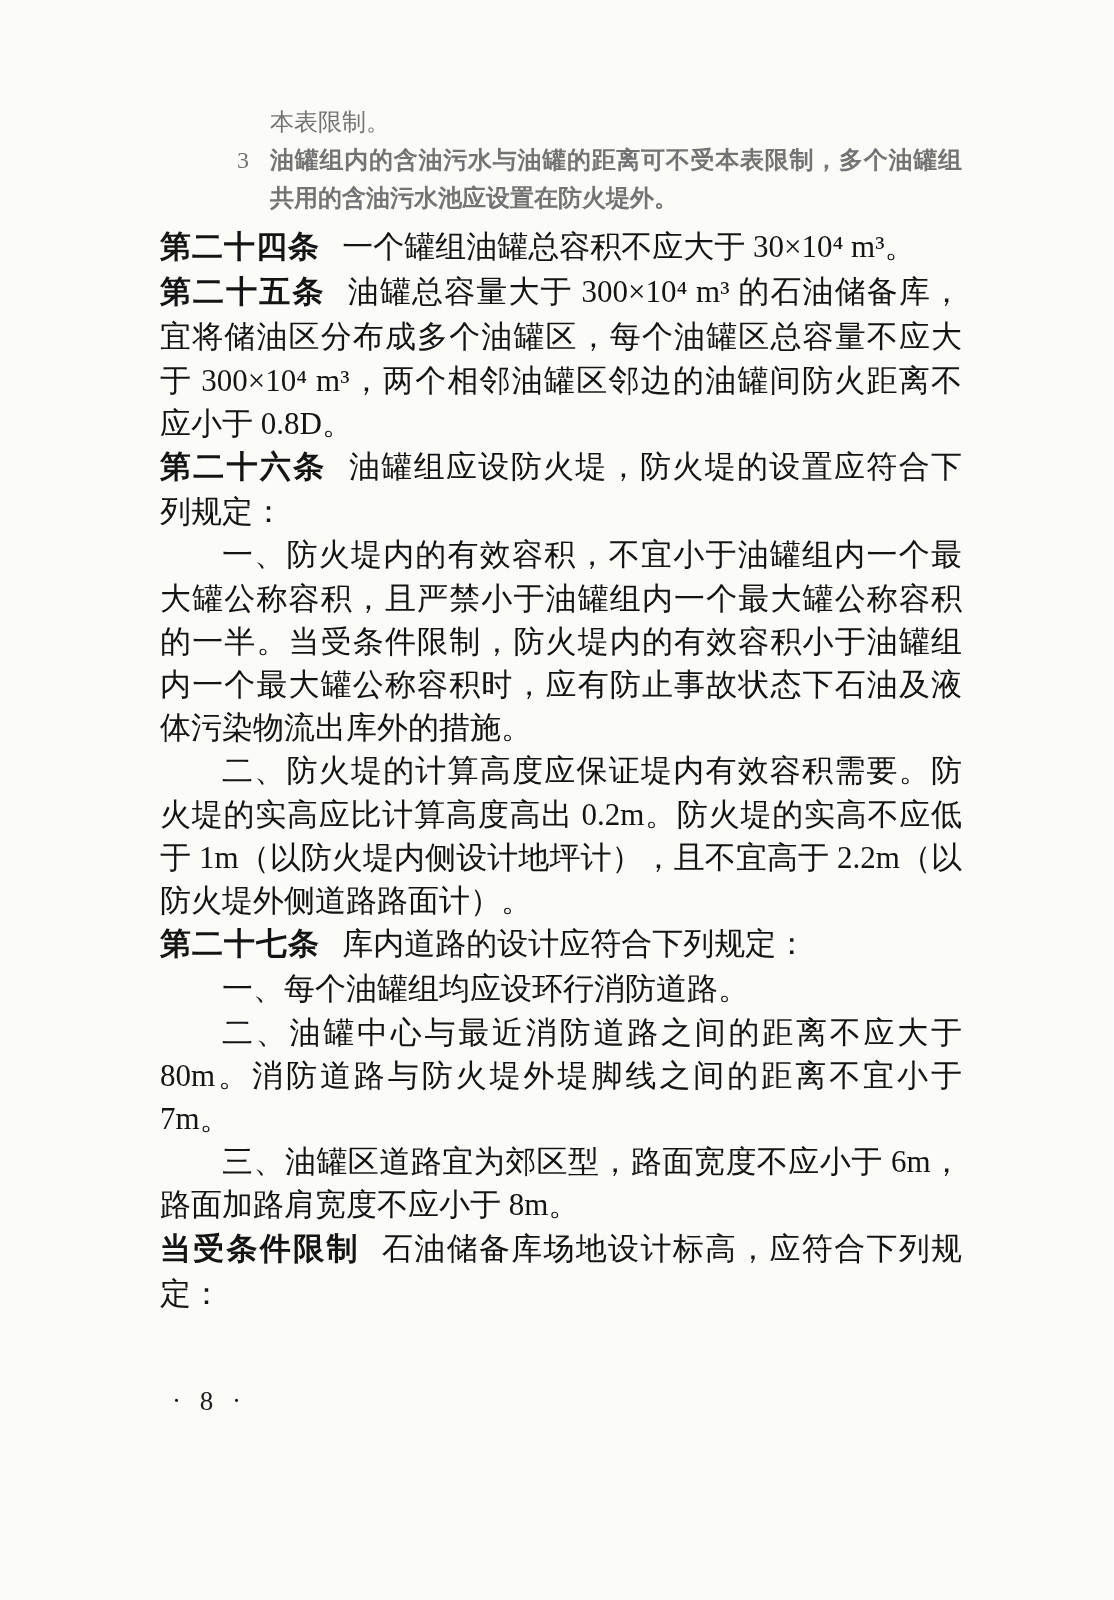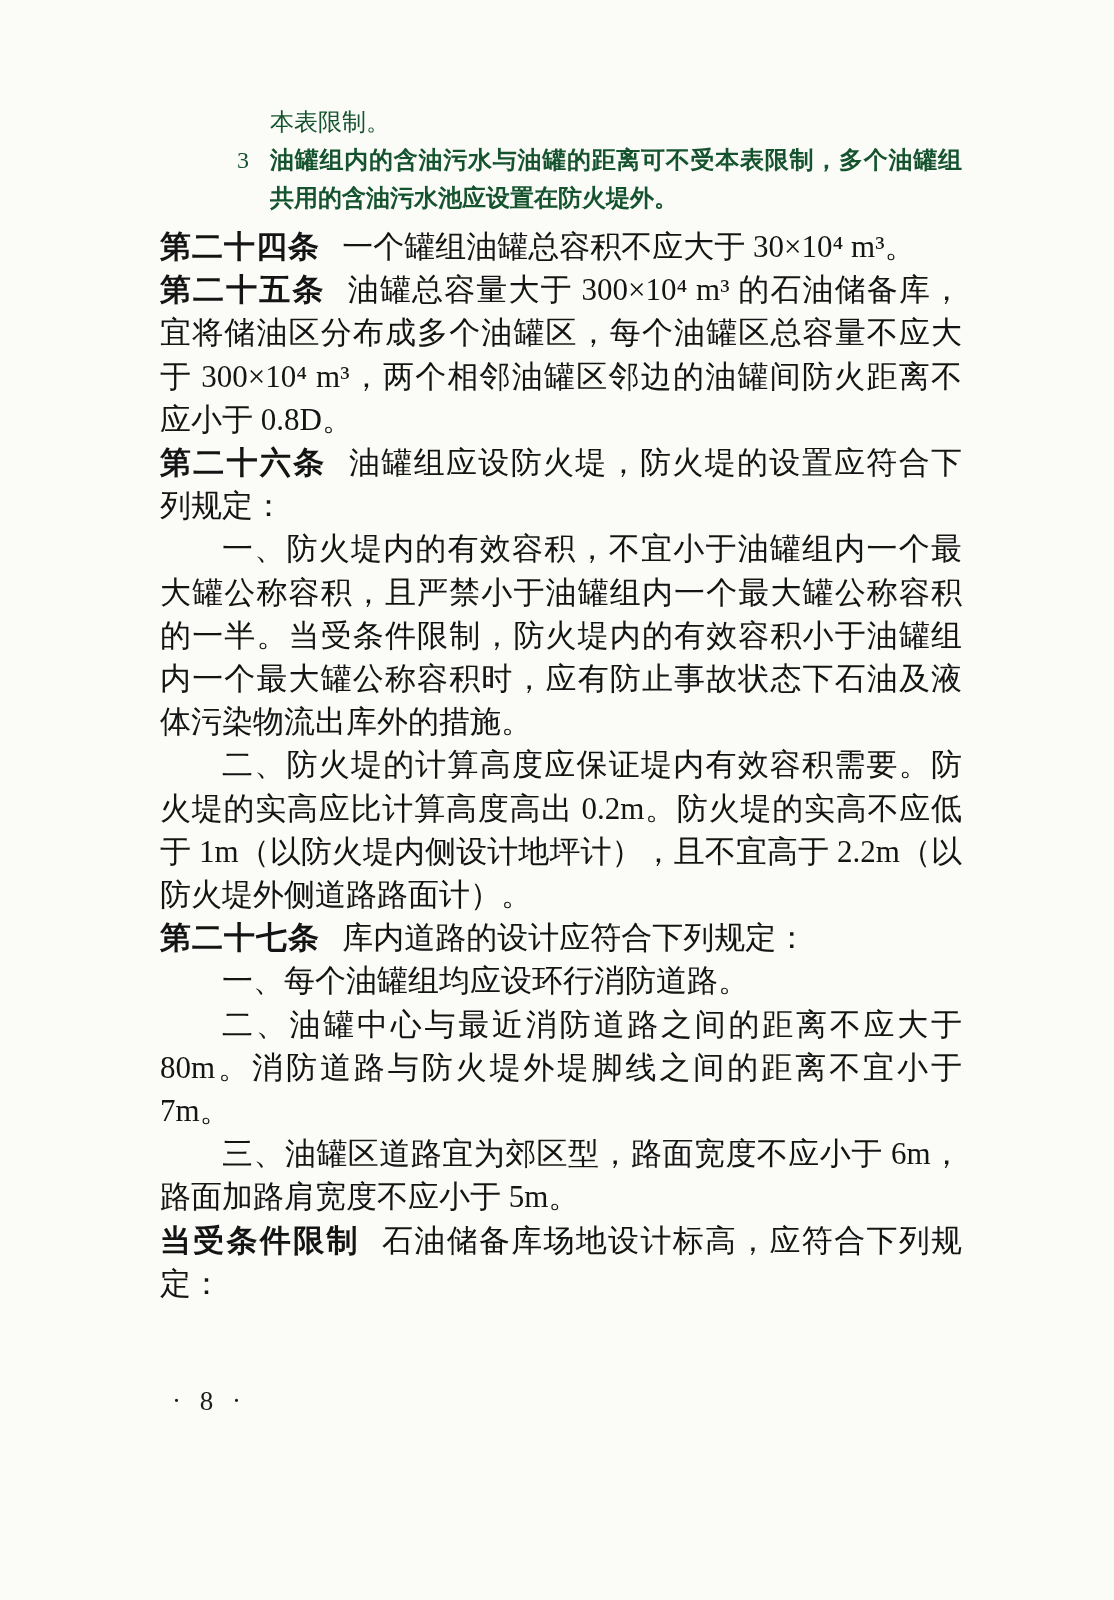--- a/index.html
+++ b/index.html
@@ -30,7 +30,7 @@
   .notes {
     font-size: 24px;
     line-height: 38px;
-    color: #14532d;
+    color: #737373;
   }
   .note-cont {
     margin: 0 0 0 110px;

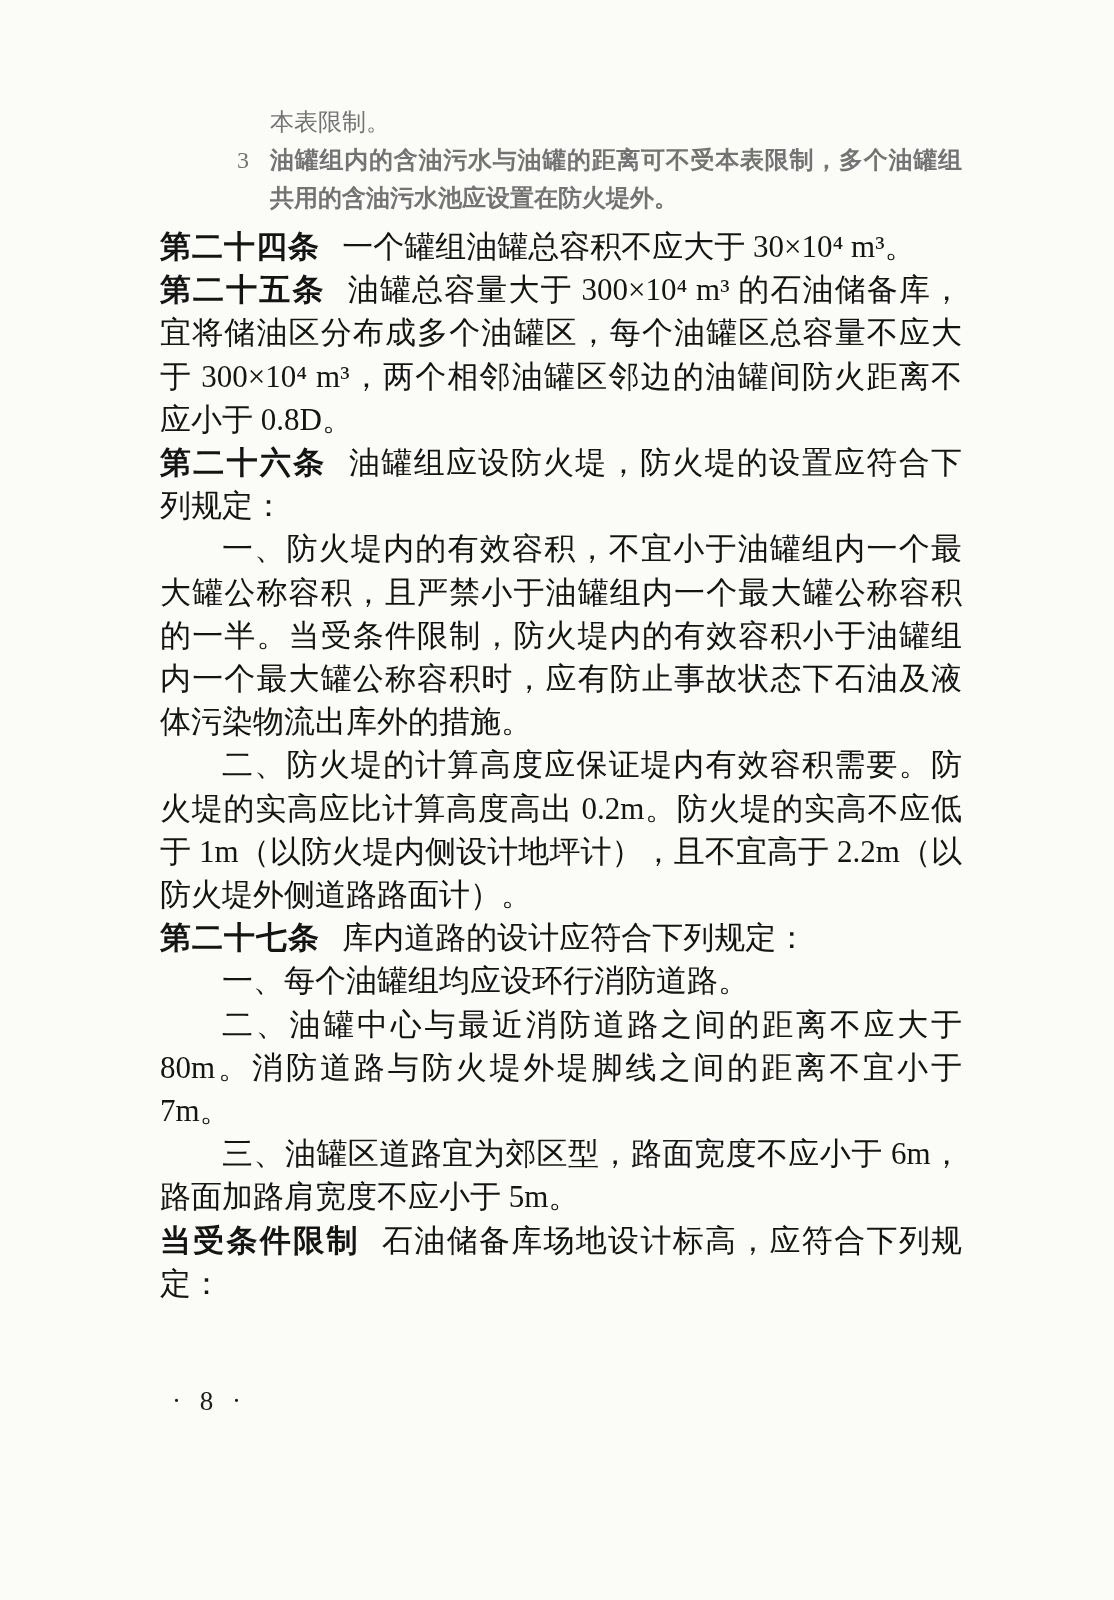--- a/index.html
+++ b/index.html
@@ -64,7 +64,7 @@
   }
   .heading {
     font-weight: bold;
-    font-family: Liberation Sans, sans-serif;
+    font-family: Liberation Mono, monospace;
     letter-spacing: 1px;
     margin-right: 0.72em;
   }

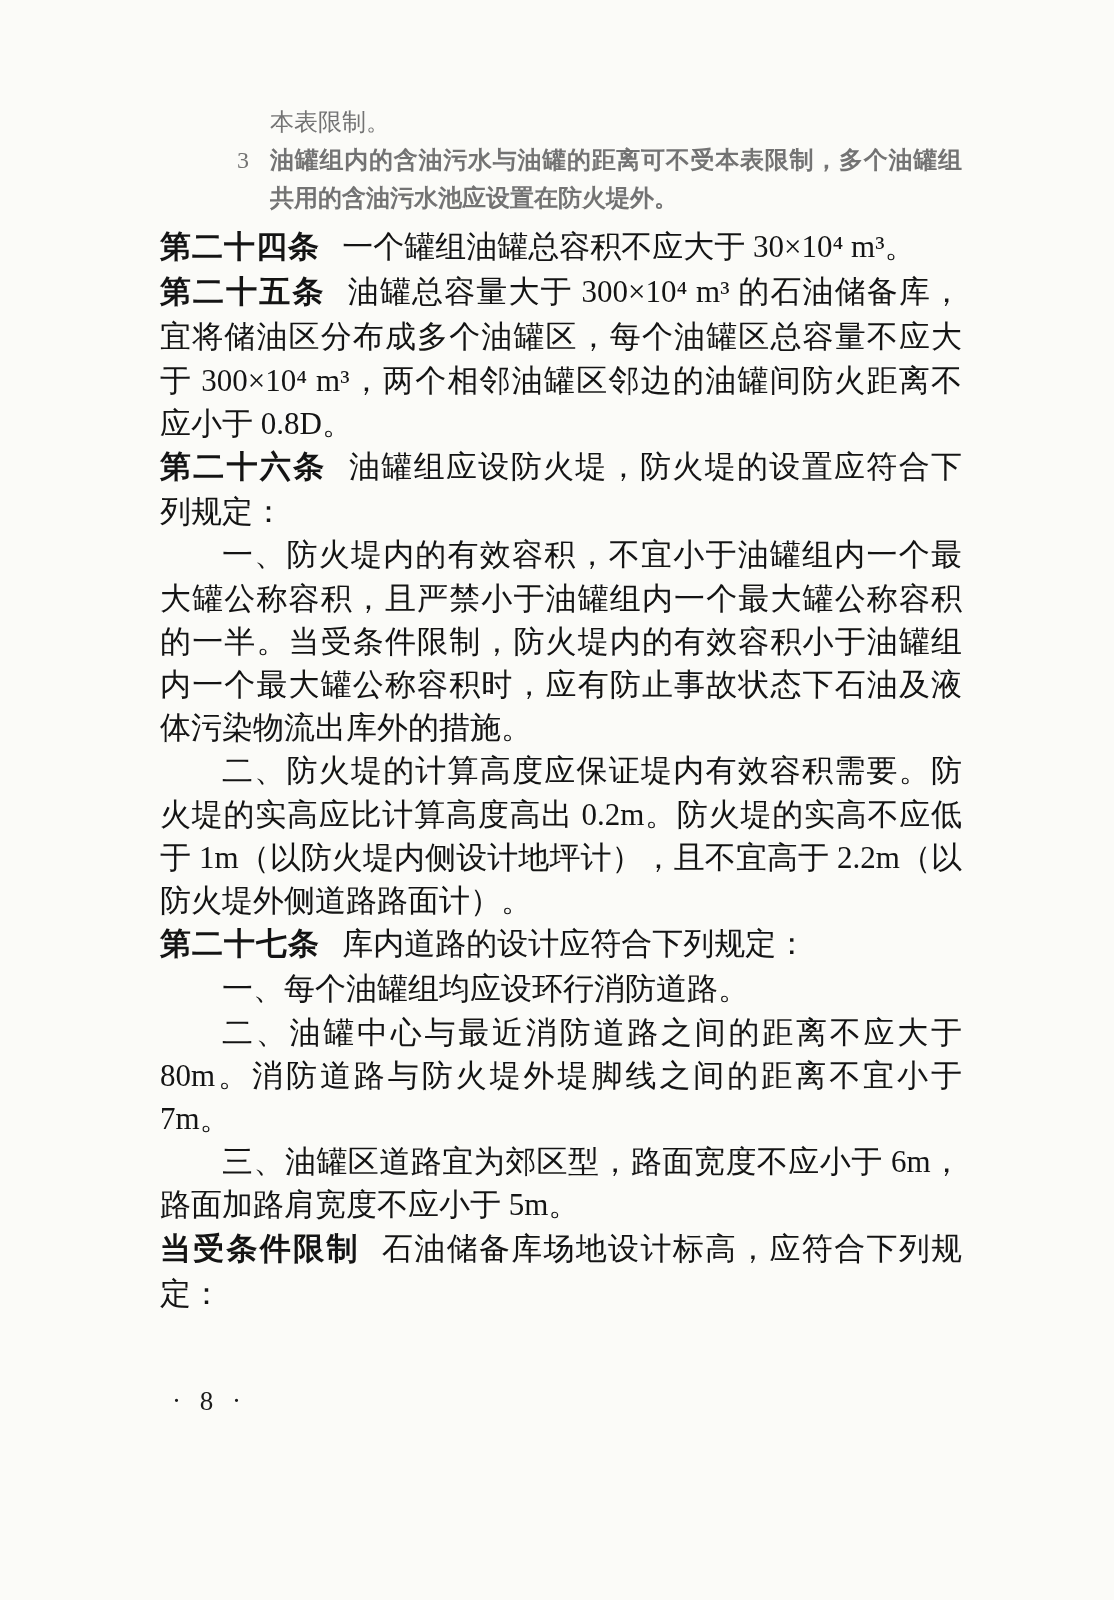--- a/index.html
+++ b/index.html
@@ -107,7 +107,7 @@
 
       <p class="para item">一、每个油罐组均应设环行消防道路。</p>
       <p class="para item">二、油罐中心与最近消防道路之间的距离不应大于 80m。消防道路与防火堤外堤脚线之间的距离不宜小于 7m。</p>
-      <p class="para item">三、油罐区道路宜为郊区型，路面宽度不应小于 6m，路面加路肩宽度不应小于 5m。</p>
+      <p class="para item">三、油罐区道路宜为郊区型，路面宽度不应小于 6m，路面加路肩宽度不应小于 8m。</p>
 
       <p class="para article"><span class="heading">当受条件限制</span><span>石油储备库场地设计标高，应符合下列规定：</span></p>
 

